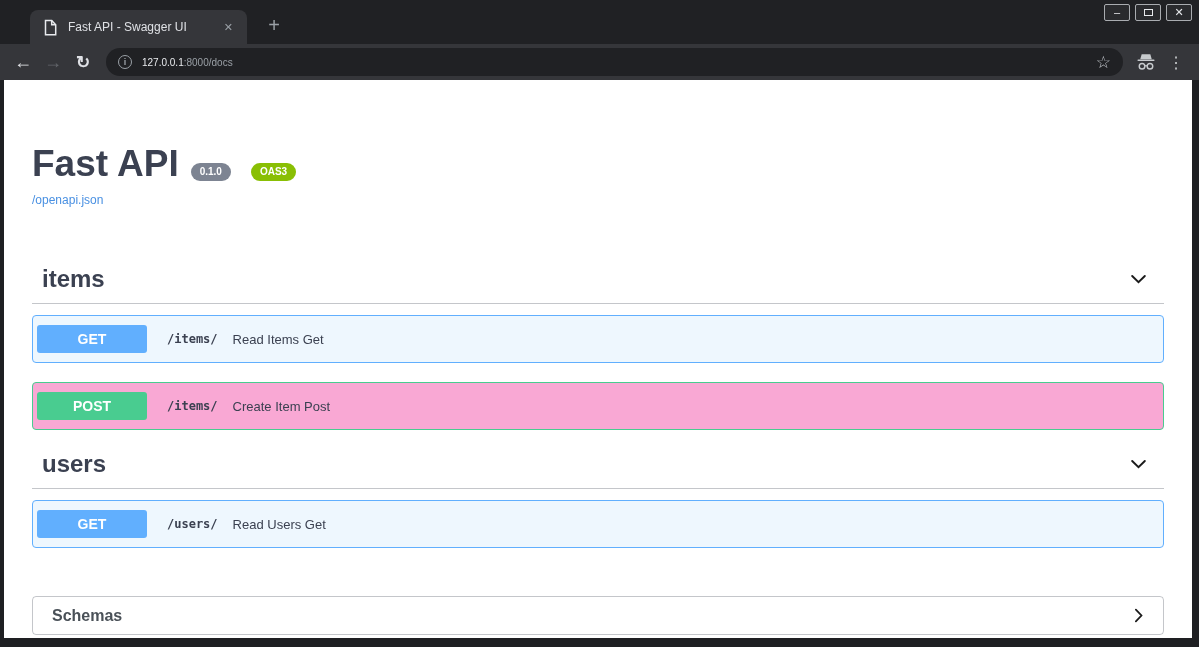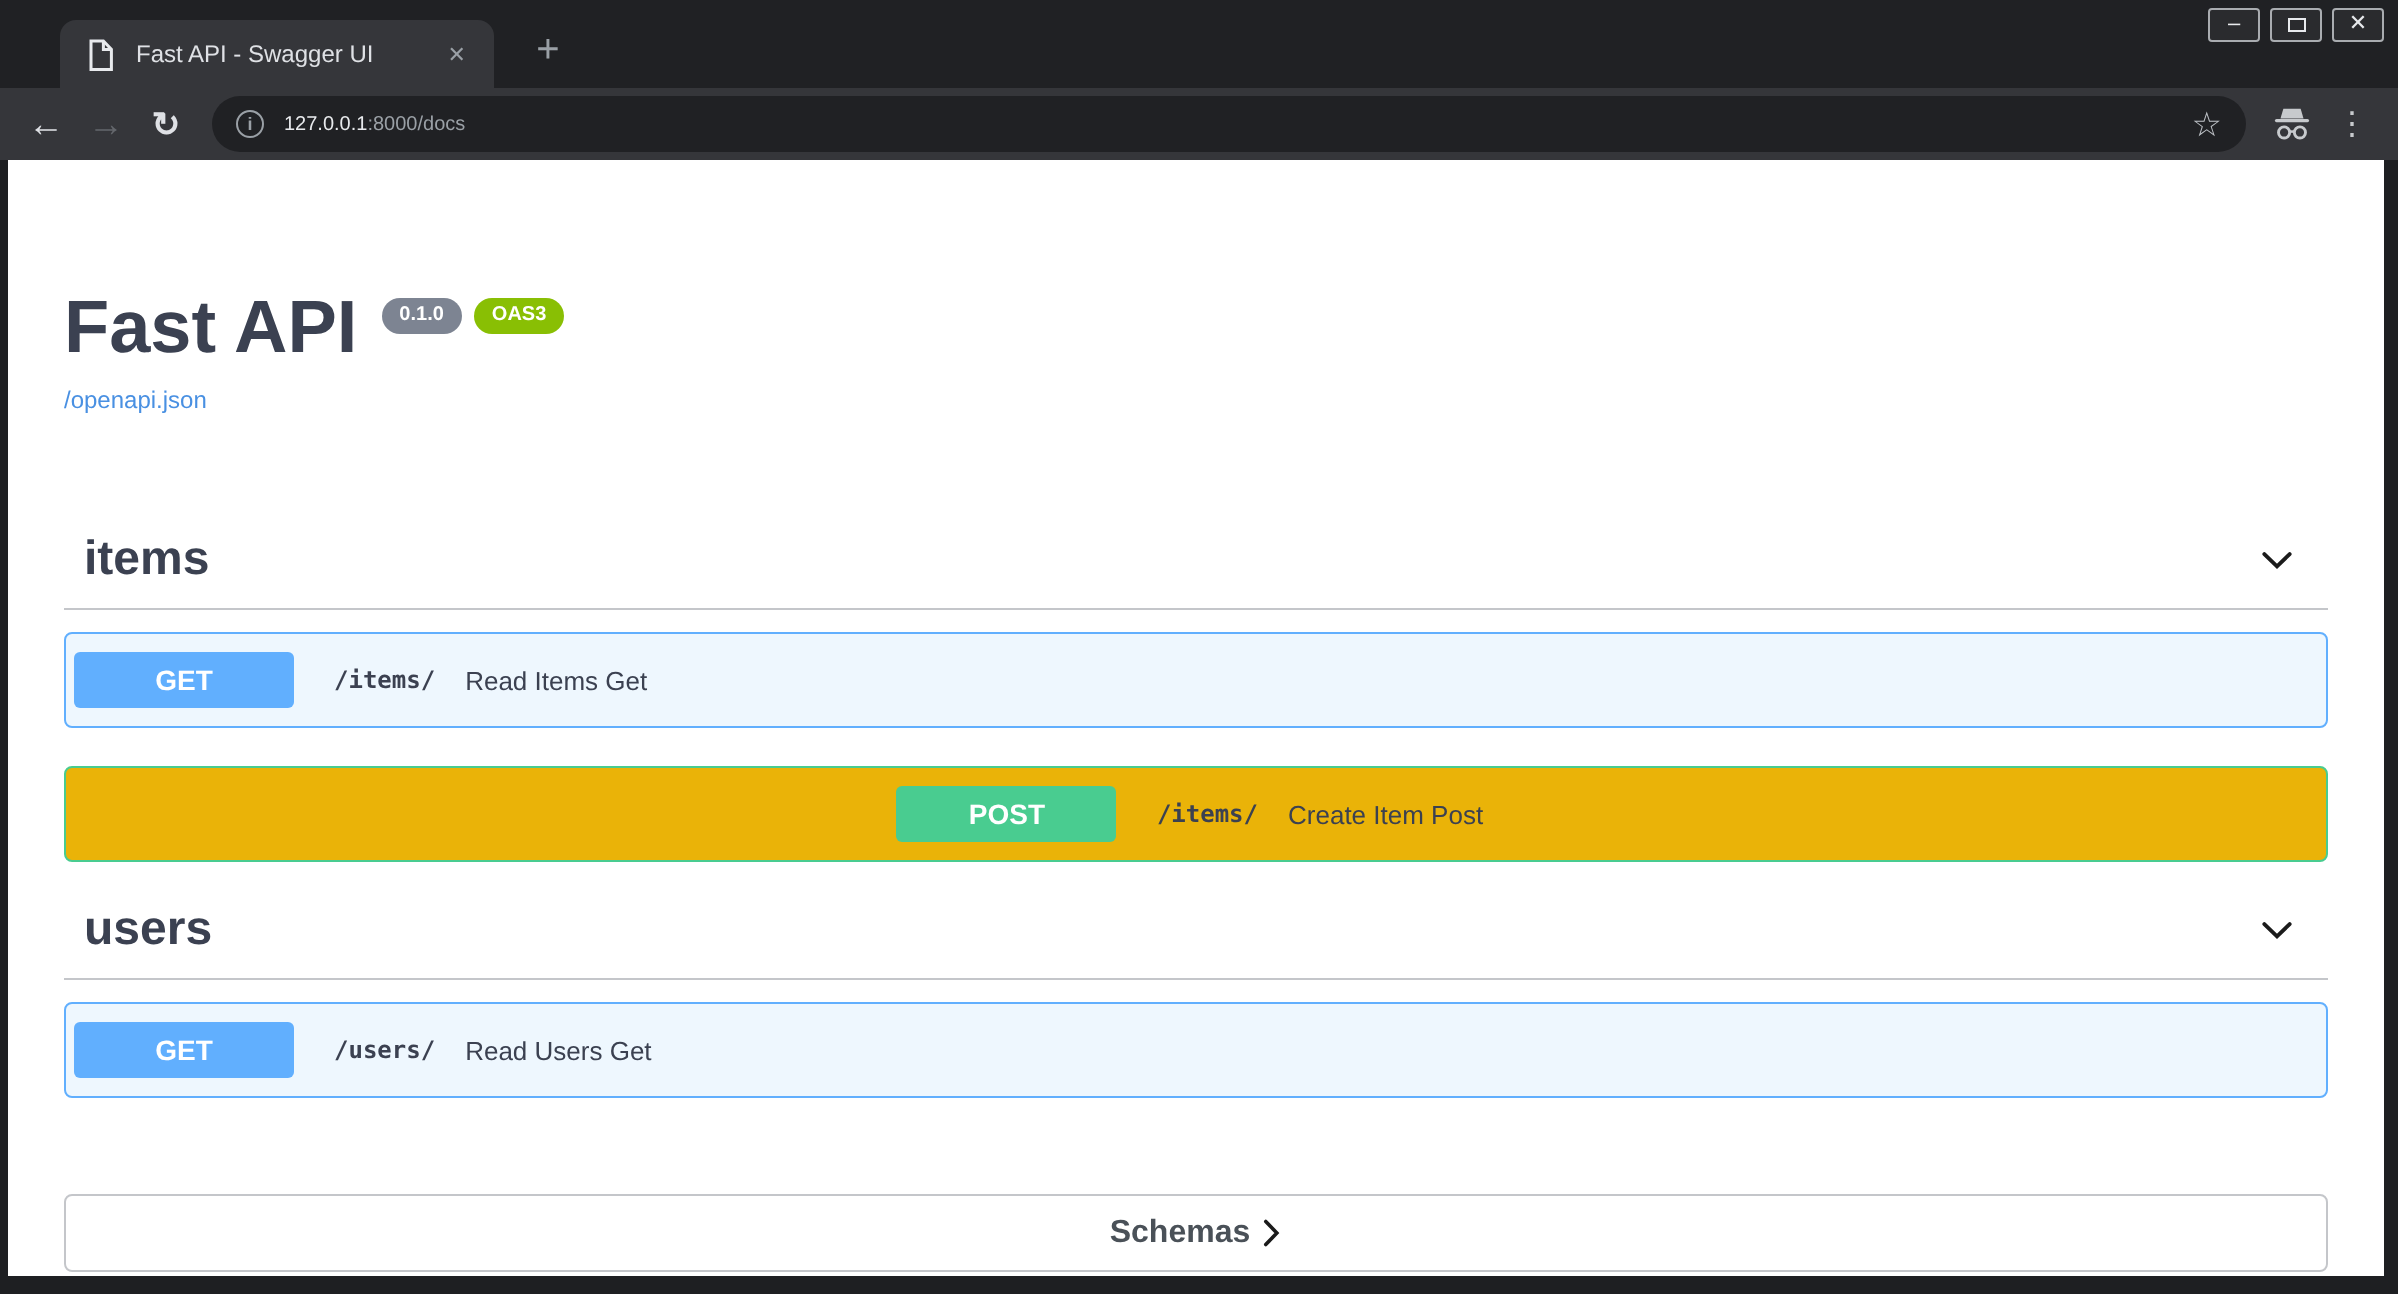--- a/index.html
+++ b/index.html
@@ -49,7 +49,7 @@
   .info { padding-top: 65px; }
   .api-title { font-size: 37px; font-weight: 700; color: #3b4151; line-height: 1;
                display: flex; align-items: flex-start; }
-  .pills { display: flex; gap: 6px; margin: 4px 0 0 12px; align-items: flex-end; }
+  .pills { display: flex; gap: 20px; margin: 18px 0 0 12px; align-items: flex-end; }
   .pill { font-size: 10px; font-weight: 700; color: #fff; border-radius: 57px;
           padding: 3px 9px; line-height: 1.2; }
   .pill.version { background: #7d8492; }

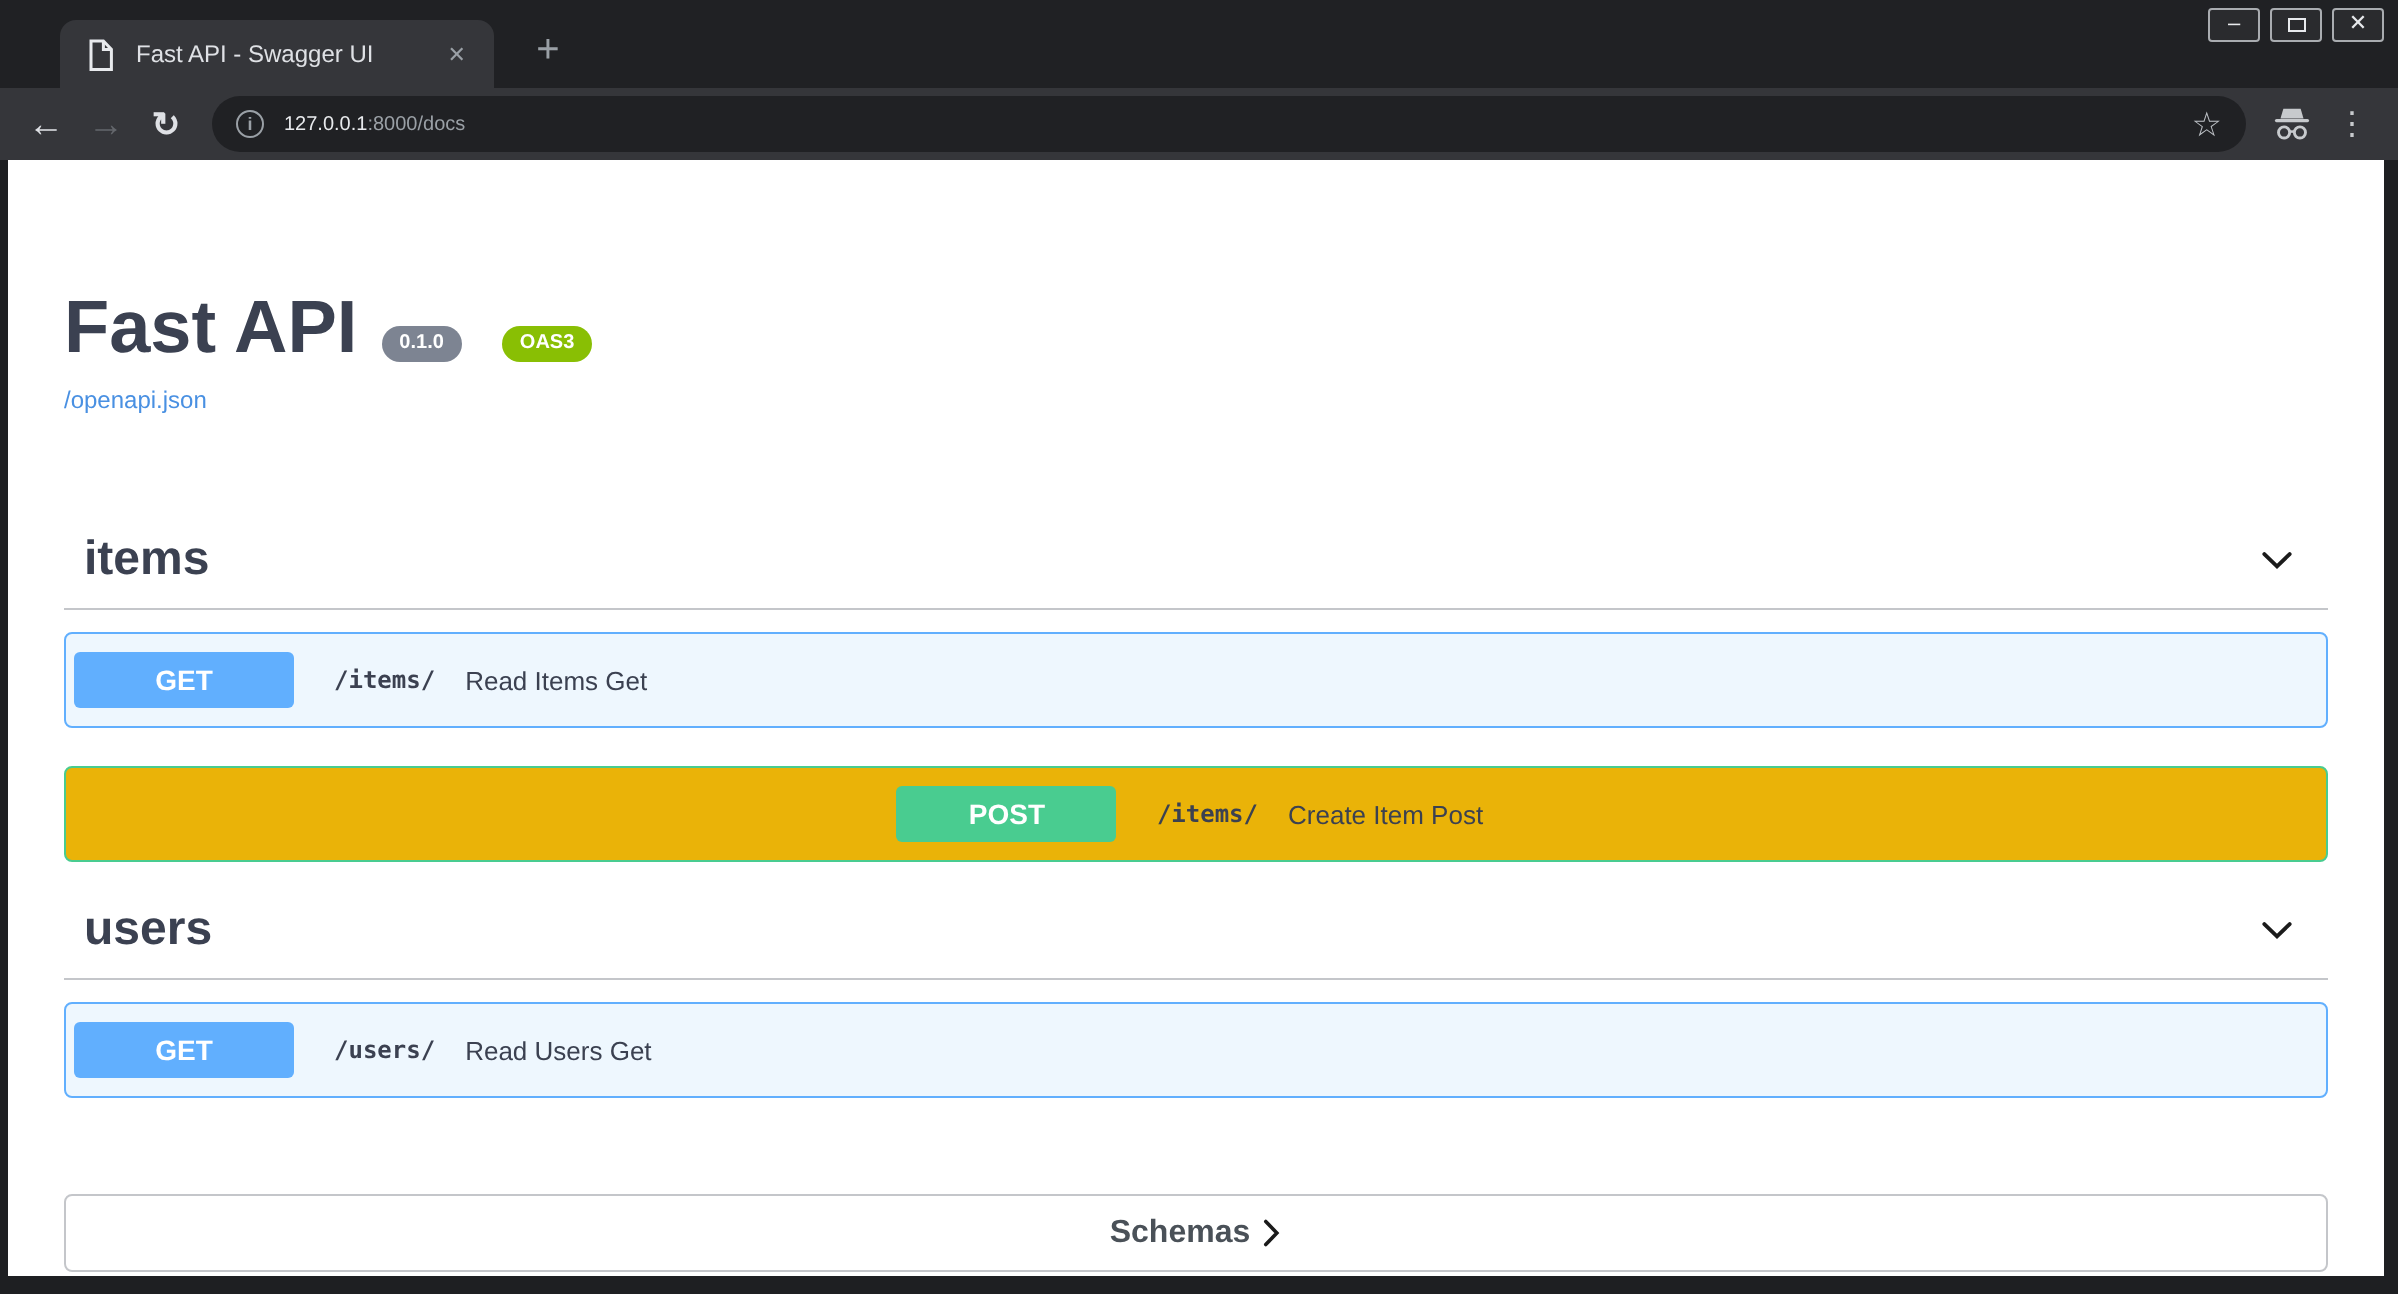--- a/index.html
+++ b/index.html
@@ -68,7 +68,7 @@
             border-radius: 4px; border: 1px solid; padding: 0 10px 0 4px; cursor: pointer; }
   .op-row + .op-row { margin-top: 19px; }
   .op-get  { background: #eef7fe; border-color: #61affe; }
-  .op-post { background: #eab308; border-color: #49cc90; justify-content: center; }
+  .op-post { background: #f9a8d4; border-color: #49cc90; }
   .method { min-width: 110px; text-align: center; padding: 6px 0; border-radius: 3px;
             color: #fff; font-weight: 700; font-size: 14px; }
   .method.get  { background: #61affe; }

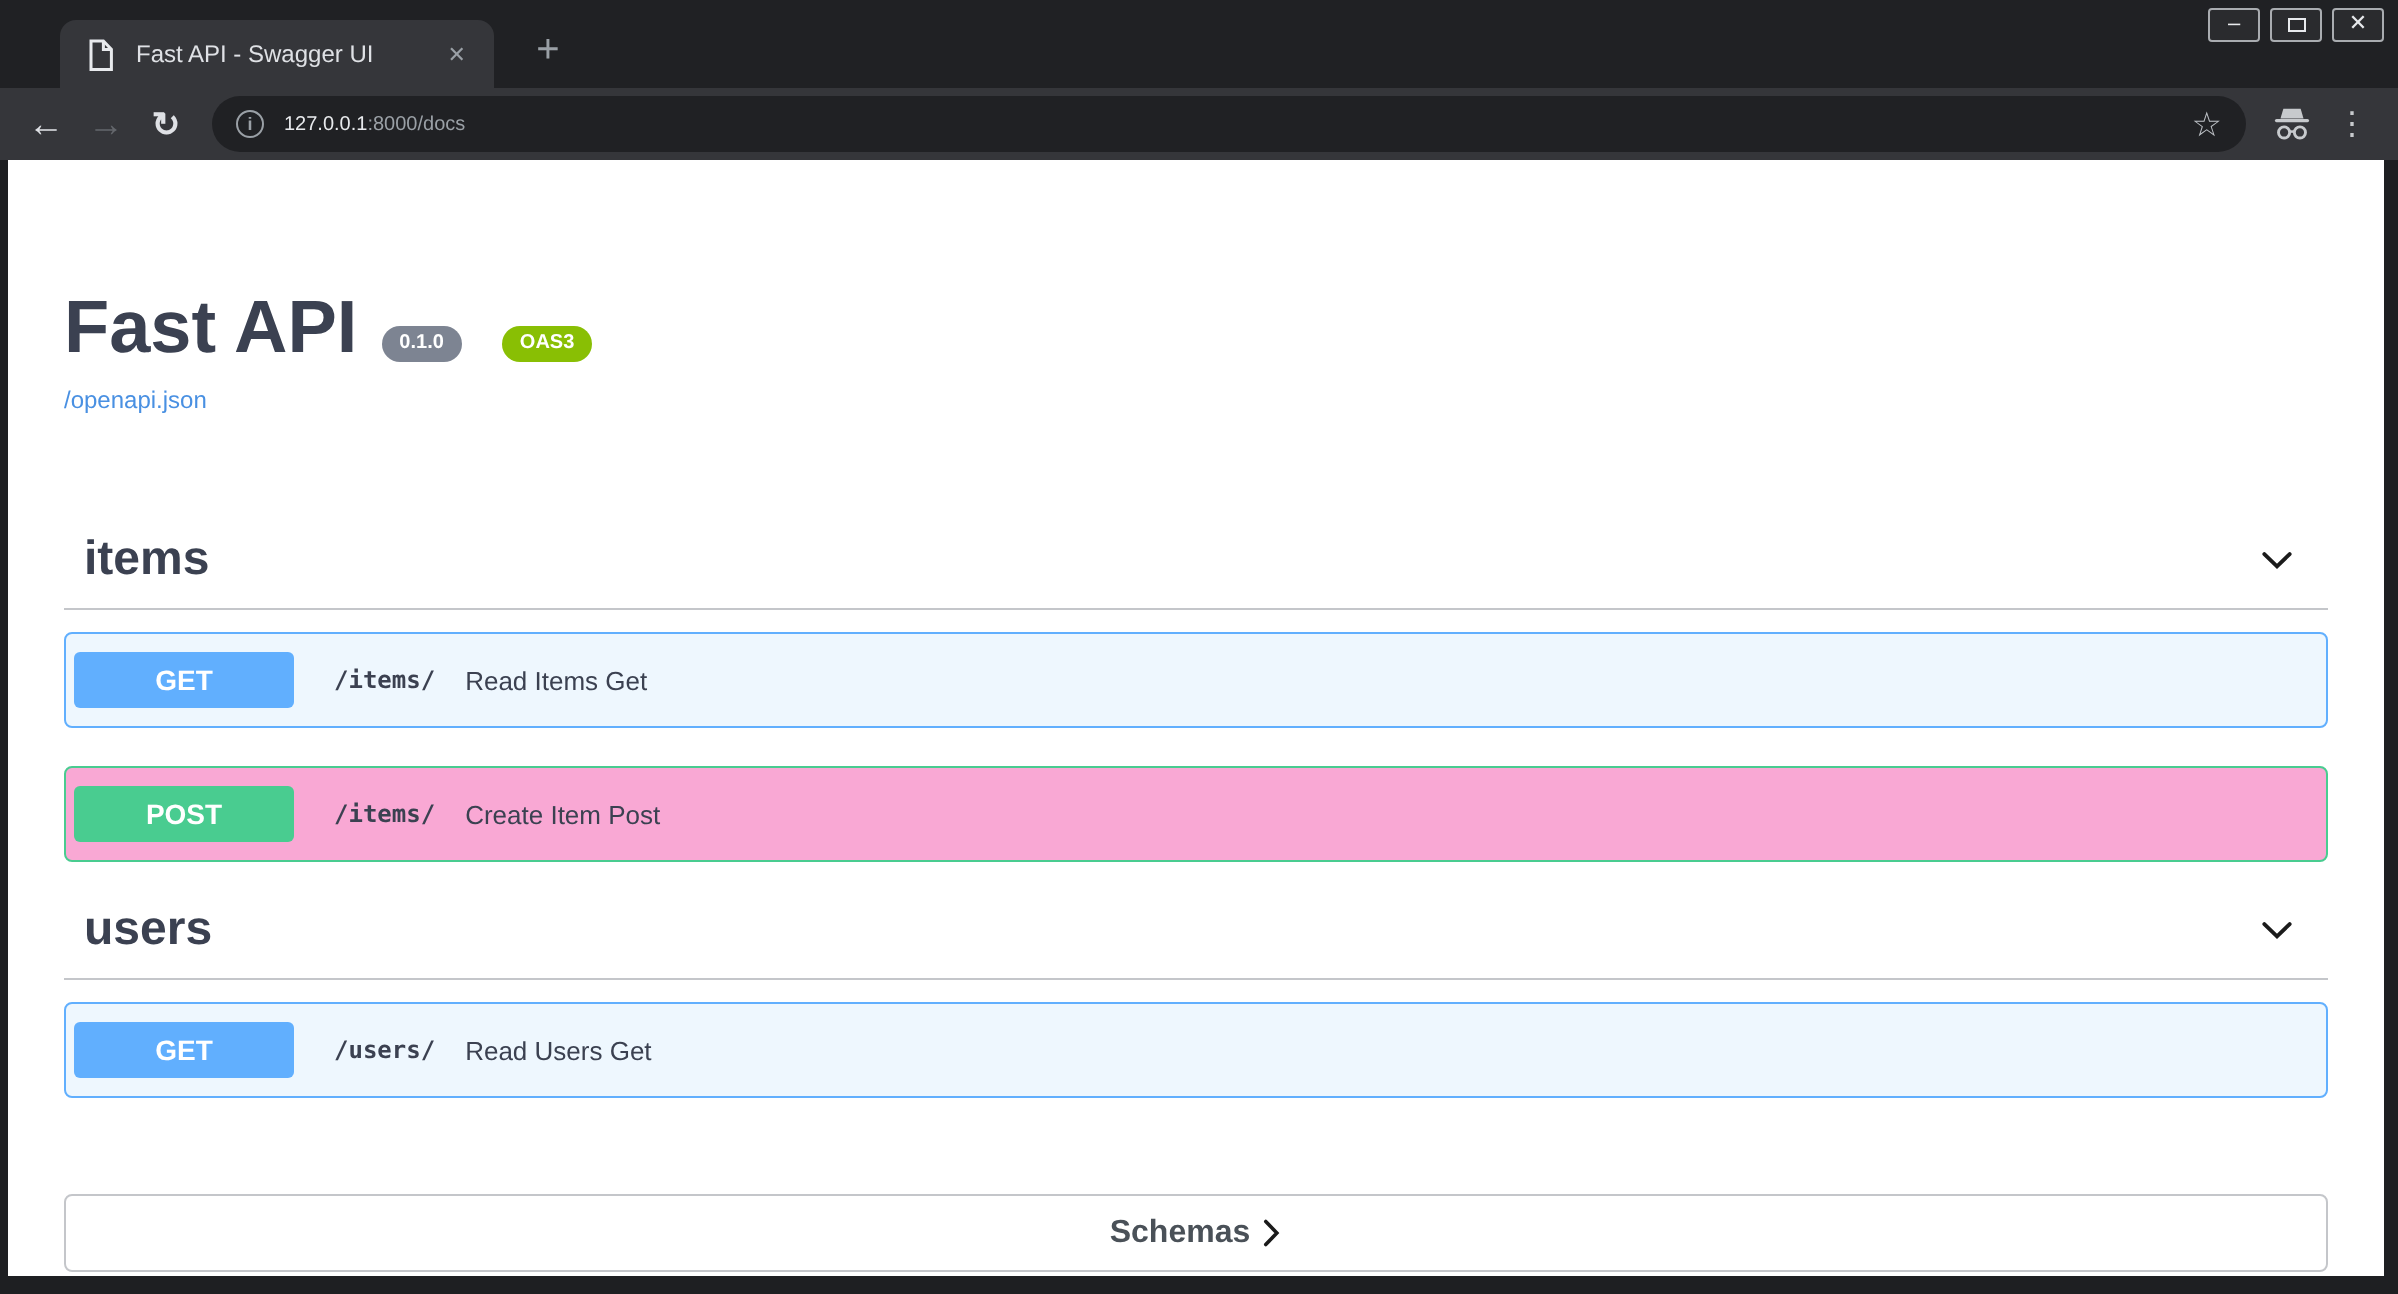--- a/index.html
+++ b/index.html
@@ -78,7 +78,7 @@
   .summary { font-size: 13px; color: #3b4151; margin-left: 15px; }
 
   .schemas { margin-top: 48px; border: 1px solid rgba(59,65,81,.3); border-radius: 4px;
-             height: 39px; display: flex; align-items: center; justify-content: center;
+             height: 39px; display: flex; align-items: center; justify-content: space-between;
              padding: 0 14px 0 19px; cursor: pointer; }
   .schemas-label { font-size: 16px; font-weight: 700; color: #4a5158; }
 

